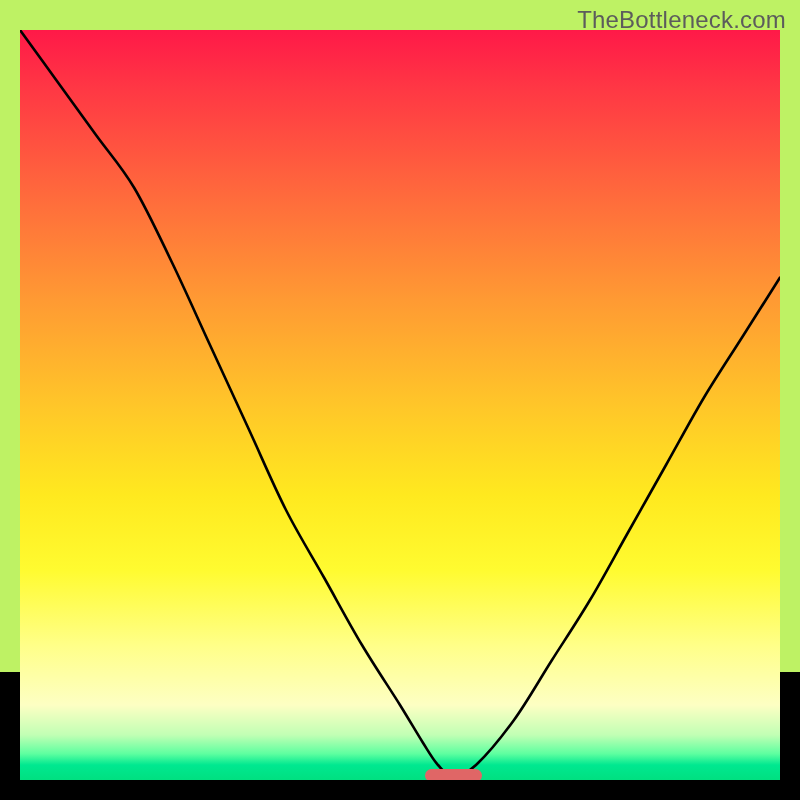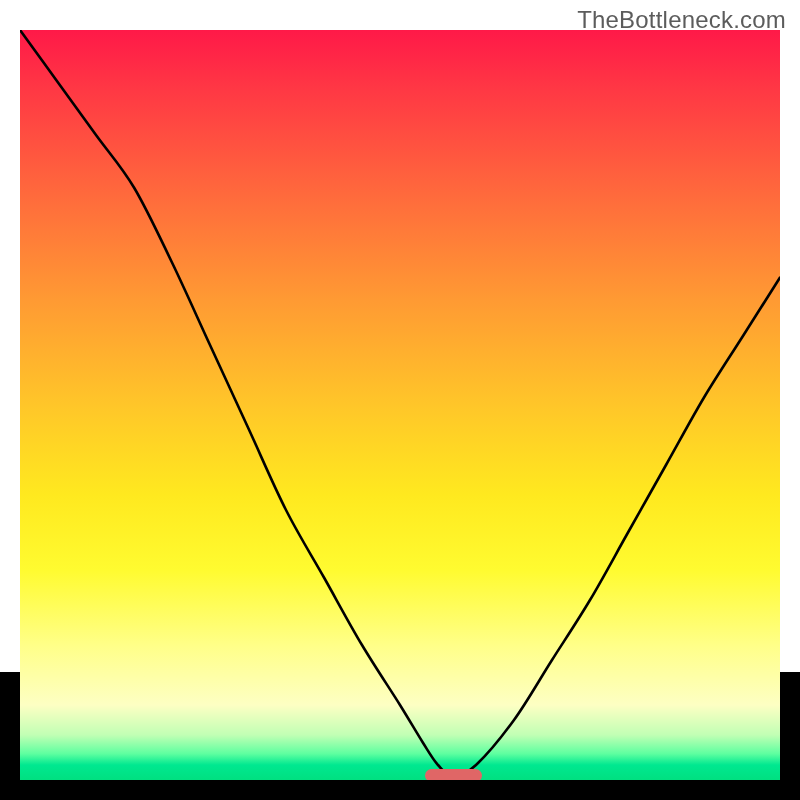--- a/index.html
+++ b/index.html
@@ -14,7 +14,7 @@
     position: relative;
     width: 800px;
     height: 672px;
-    background: #ffffff;
+    background: #bef264;
   }
   .watermark {
     position: absolute;

